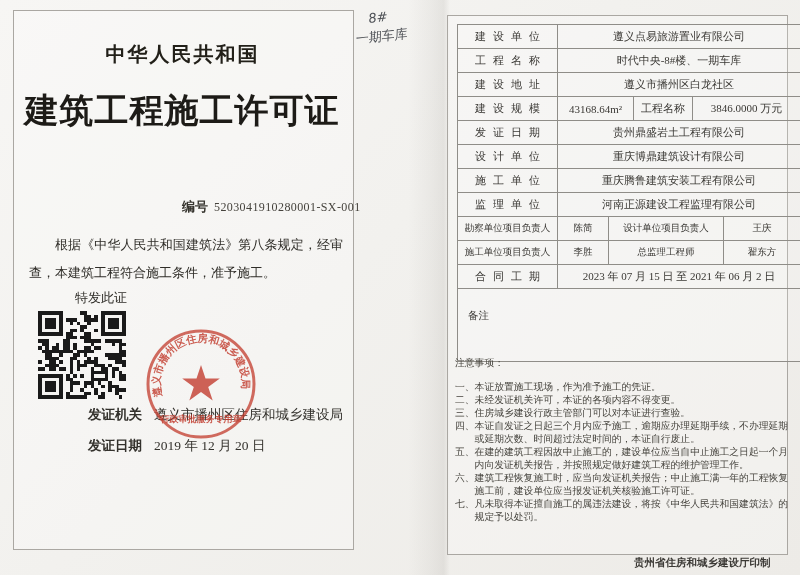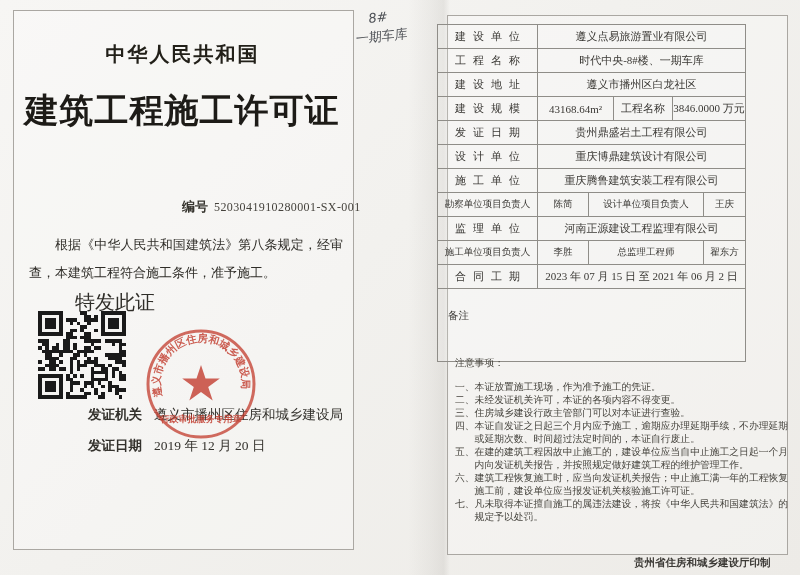--- a/index.html
+++ b/index.html
@@ -42,7 +42,7 @@
   .handnote .l1{padding-left:12px;}
 
   
-  .tbl{position:absolute;left:437px;top:24px;width:309px;border:1px solid #8f8d88;box-sizing:border-box;background:rgba(255,255,255,.15);}
+  .tbl{position:absolute;left:457px;top:24px;width:344px;border:1px solid #8f8d88;box-sizing:border-box;background:rgba(255,255,255,.15);}
   .trow{display:flex;height:23px;border-bottom:1px solid #8f8d88;font-size:11px;color:#3a3834;}
   .trow.last{border-bottom:none;}
   .tcell{display:flex;align-items:center;justify-content:center;border-right:1px solid #8f8d88;box-sizing:border-box;overflow:hidden;white-space:nowrap;}

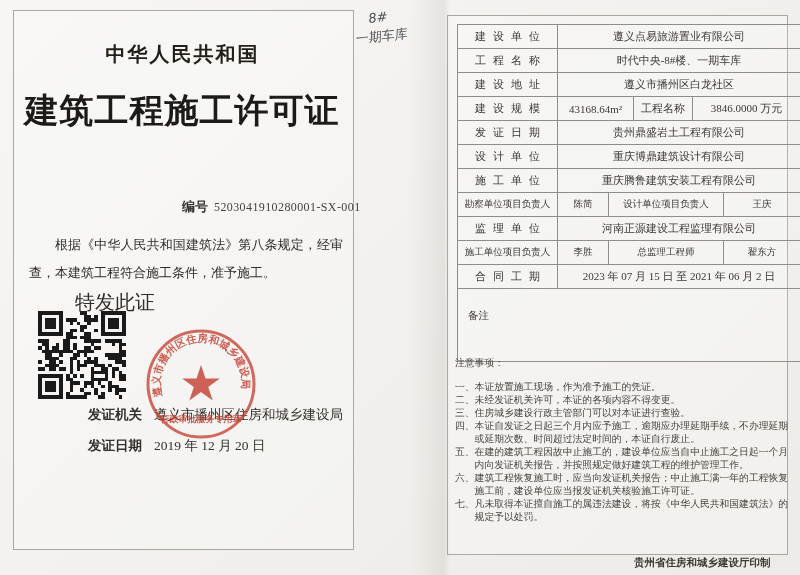--- a/index.html
+++ b/index.html
@@ -385,18 +385,18 @@
       <div class="tcell w-rest end">重庆腾鲁建筑安装工程有限公司</div>
     </div>
 
+    <div class="trow">
+      <div class="tcell w-lab sp">
+          <span>监理单位</span>
+        </div>
+      <div class="tcell w-rest end">河南正源建设工程监理有限公司</div>
+    </div>
+
     <div class="trow small">
       <div class="tcell w-lab">勘察单位项目负责人</div>
       <div class="tcell w51">陈简</div>
       <div class="tcell w115">设计单位项目负责人</div>
       <div class="tcell w-rest end">王庆</div>
-    </div>
-
-    <div class="trow">
-      <div class="tcell w-lab sp">
-          <span>监理单位</span>
-        </div>
-      <div class="tcell w-rest end">河南正源建设工程监理有限公司</div>
     </div>
 
     <div class="trow small">

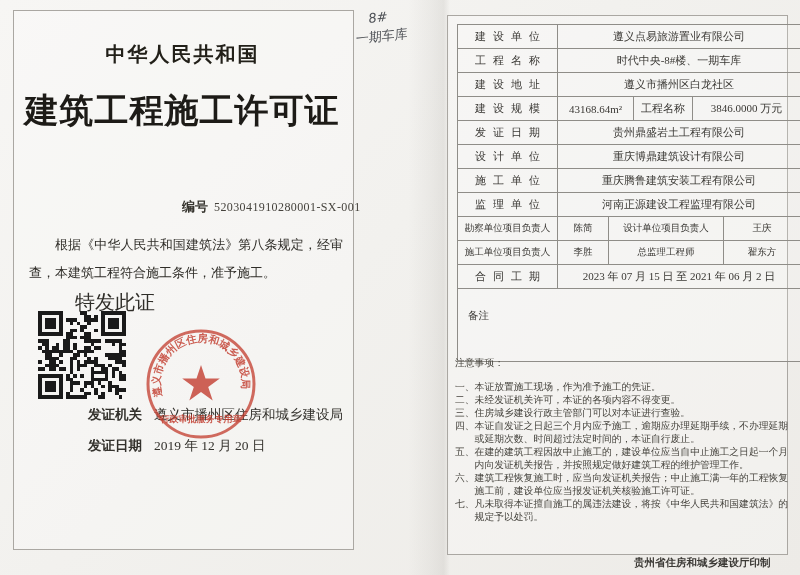--- a/index.html
+++ b/index.html
@@ -29,7 +29,7 @@
   .number-line .nval{font-size:12px;letter-spacing:.4px;color:#45423c;}
   .body-par{position:absolute;left:29px;top:231px;width:314px;font-size:13px;
     line-height:28px;text-indent:2em;color:#2f2d28;text-align:justify;}
-  .grant{position:absolute;left:75px;top:289px;font-size:20px;color:#2f2d28;}
+  .grant{position:absolute;left:75px;top:289px;font-size:13px;color:#2f2d28;}
   .qr{position:absolute;left:37px;top:311px;width:90px;height:88px;}
   .issuer-line{position:absolute;left:88px;top:406px;font-size:13.5px;color:#33312c;}
   .issuer-line .ilab{font-weight:600;margin-right:12px;}

